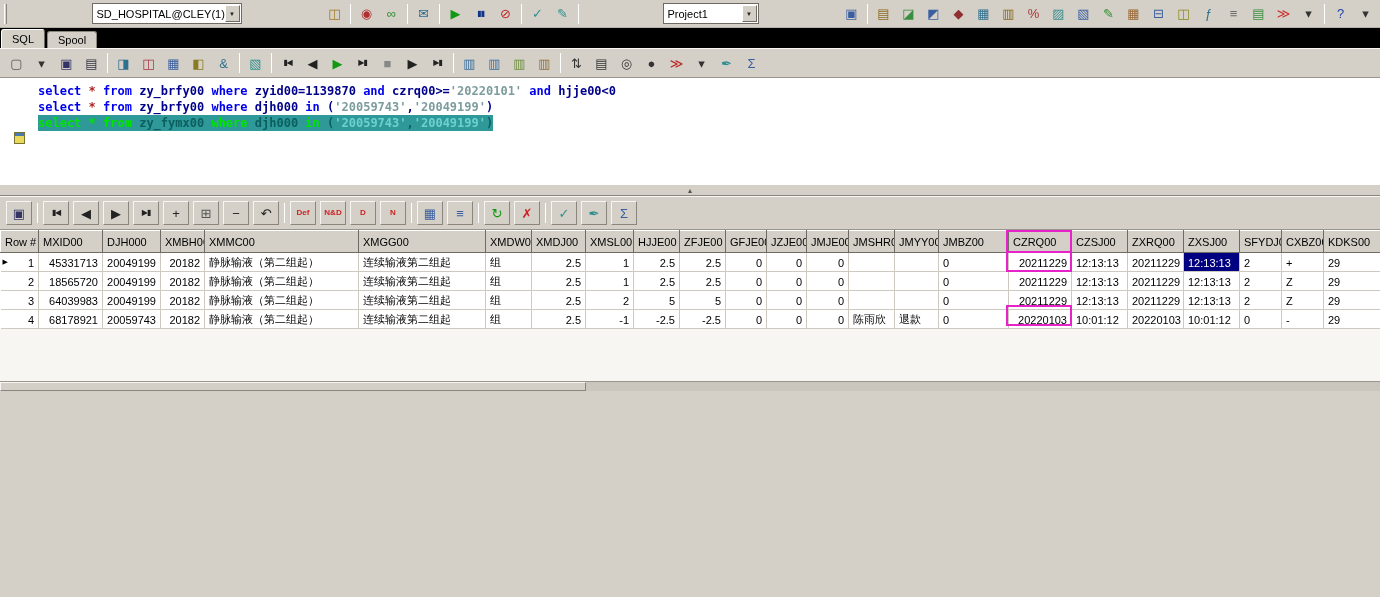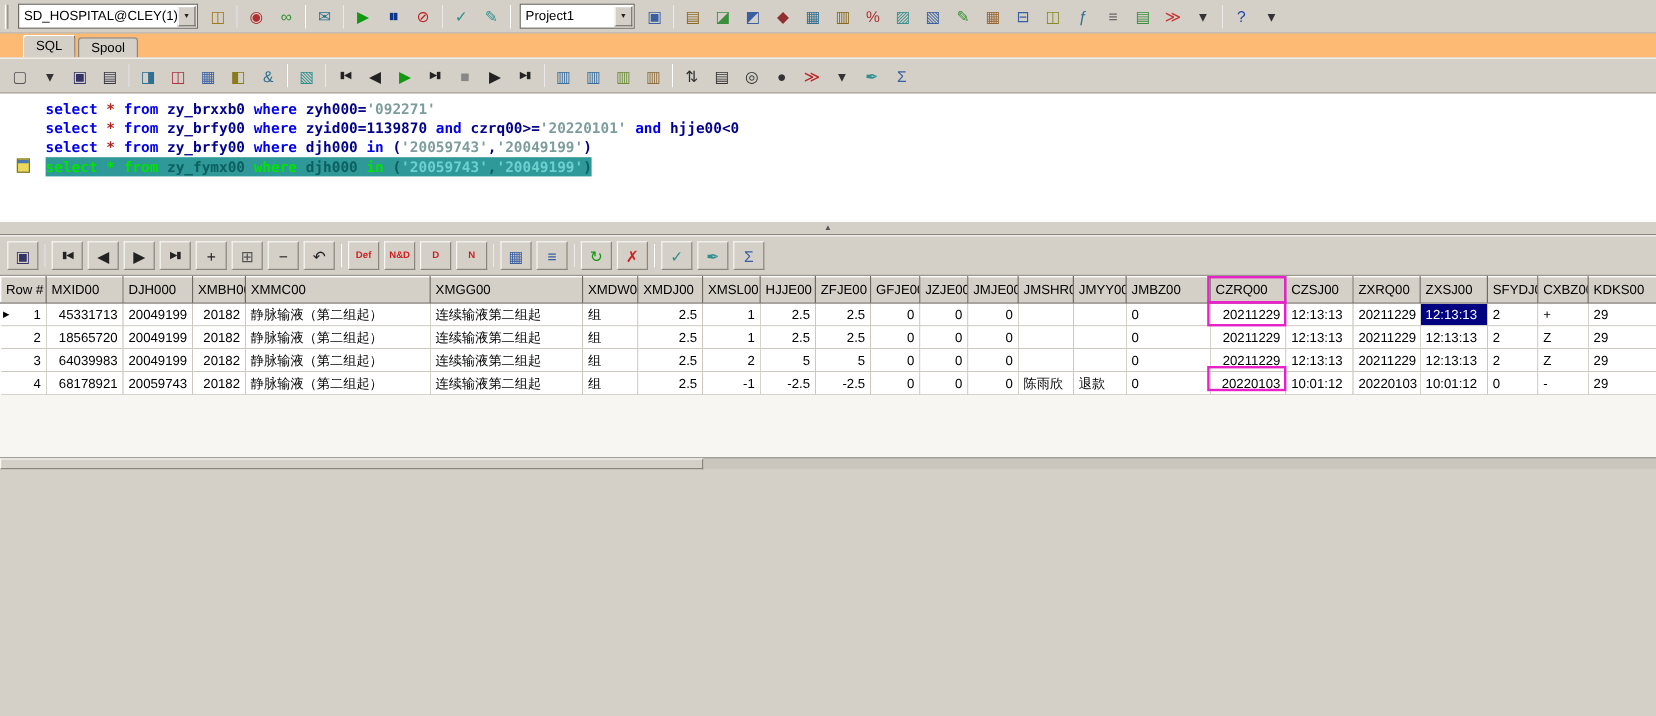--- a/index.html
+++ b/index.html
@@ -9,7 +9,7 @@
 
   
   .toolbar { display:flex; align-items:center; background:#d4d0c8; flex:none; }
-  #top-toolbar { height:28px; border-bottom:1px solid #b5b1a9; padding:0 2px; }
+  #top-toolbar { height:28px; border-bottom:1px solid #b5b1a9; padding:0 2px;justify-content:space-between; }
   .toolbar2 { height:30px; border-top:1px solid #f7f6f3; border-bottom:1px solid #9a968e; padding:0 4px; }
   .toolbar3 { height:34px; border-top:1px solid #f7f6f3; border-bottom:1px solid #9a968e; padding:0 4px; }
   .tb-group { display:flex; align-items:center; }

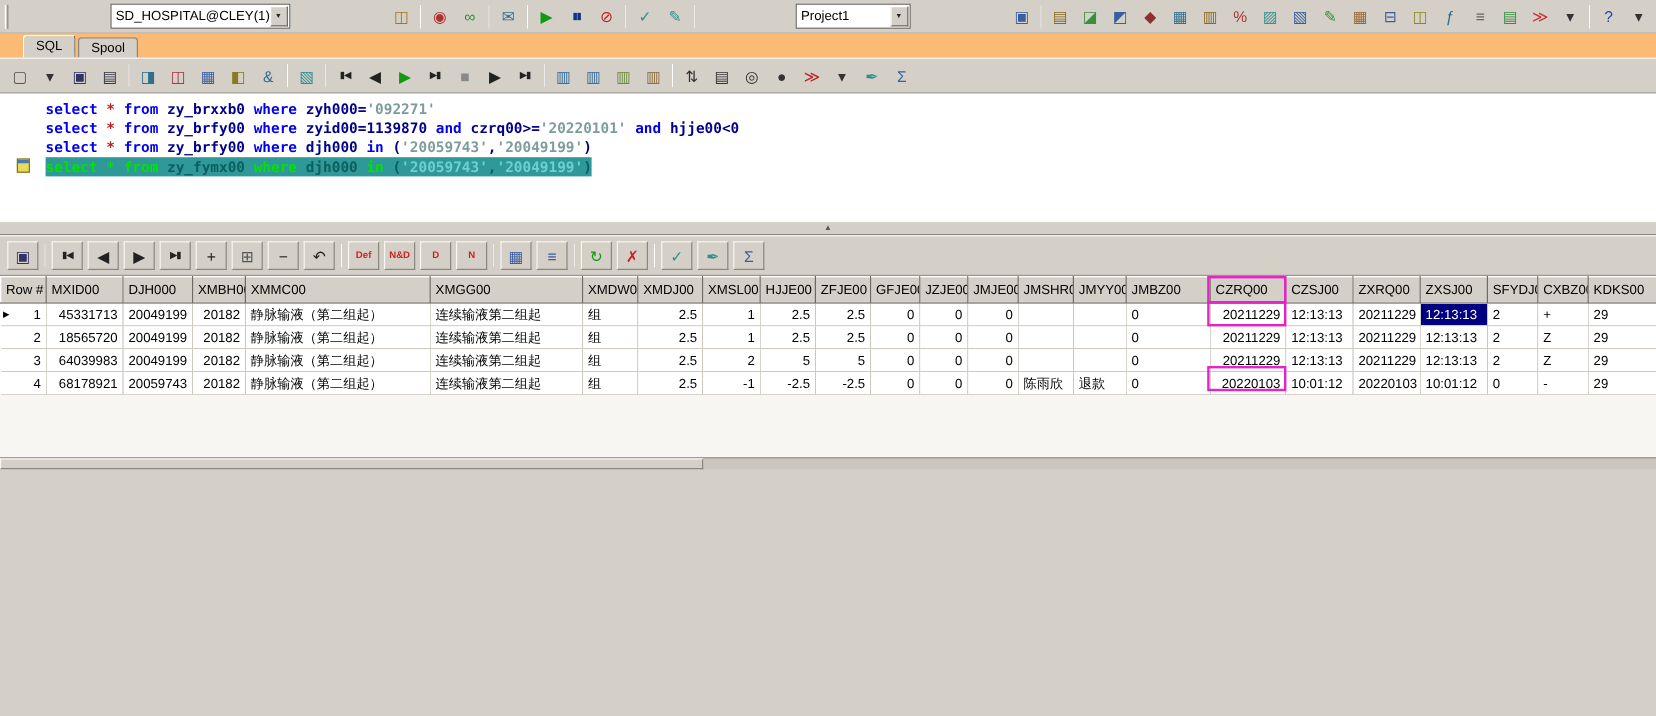--- a/index.html
+++ b/index.html
@@ -29,7 +29,7 @@
   .combo-arrow { width:15px; height:17px; background:#d4d0c8; border:1px solid; border-color:#fff #6f6b63 #6f6b63 #fff; font-size:6px; display:flex; align-items:center; justify-content:center; color:#222; margin-right:1px; flex:none; }
 
   
-  .tabbar { height:20px; background:#fdba74; display:flex; align-items:flex-end; padding-left:19px; flex:none;text-align:center; }
+  .tabbar { height:20px; background:#000000; display:flex; align-items:flex-end; padding-left:1px; flex:none;text-align:center; }
   .tab { height:17px; line-height:16px; padding:0 10px; font-size:11px; background:#d4d0c8; border:1px solid #8a867e; border-bottom:none; border-radius:3px 3px 0 0; margin-right:2px; }
   .tab.active { height:19px; line-height:18px; border-color:#fff #6f6b63 #d4d0c8 #fff; font-weight:normal; }
 

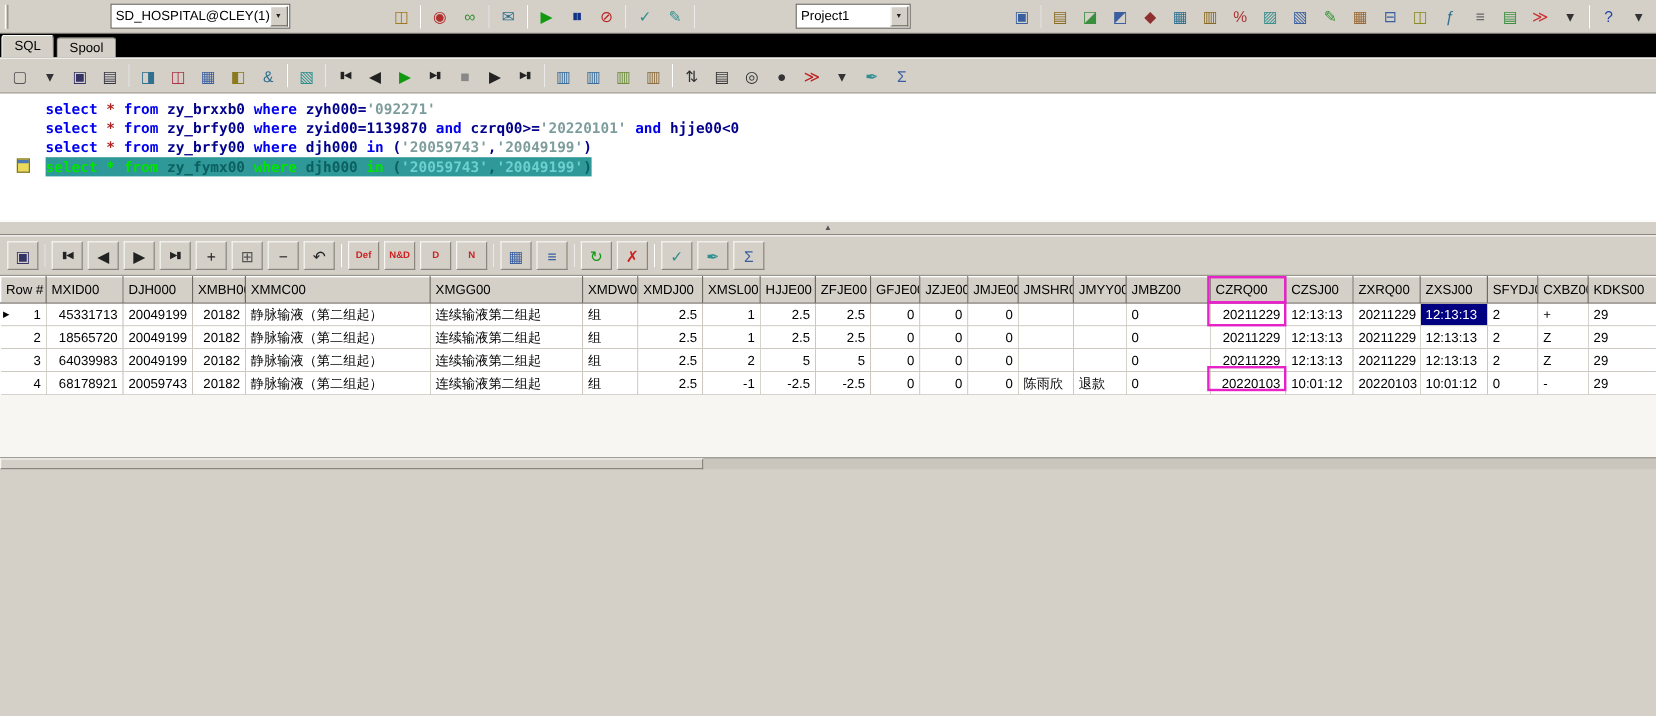--- a/index.html
+++ b/index.html
@@ -292,7 +292,6 @@
   <div class="sql-editor">
     <div class="stmt-icon"></div>
     <div id="sql-lines">
-        <div class="sql-line"><span class="line-text"><span class="tok-kw">select </span><span class="tok-op">* </span><span class="tok-kw">from </span><span class="tok-id">zy_brxxb0 </span><span class="tok-kw">where </span><span class="tok-id">zyh000=</span><span class="tok-str">'092271'</span></span></div>
         <div class="sql-line"><span class="line-text"><span class="tok-kw">select </span><span class="tok-op">* </span><span class="tok-kw">from </span><span class="tok-id">zy_brfy00 </span><span class="tok-kw">where </span><span class="tok-id">zyid00=1139870 </span><span class="tok-kw">and </span><span class="tok-id">czrq00&gt;=</span><span class="tok-str">'20220101'</span><span class="tok-id"> </span><span class="tok-kw">and </span><span class="tok-id">hjje00&lt;0</span></span></div>
         <div class="sql-line"><span class="line-text"><span class="tok-kw">select </span><span class="tok-op">* </span><span class="tok-kw">from </span><span class="tok-id">zy_brfy00 </span><span class="tok-kw">where </span><span class="tok-id">djh000 </span><span class="tok-kw">in </span><span class="tok-id">(</span><span class="tok-str">'20059743'</span><span class="tok-id">,</span><span class="tok-str">'20049199'</span><span class="tok-id">)</span></span></div>
         <div class="sql-line"><span class="line-text sel"><span class="tok-kw">select </span><span class="tok-op">* </span><span class="tok-kw">from </span><span class="tok-id">zy_fymx00 </span><span class="tok-kw">where </span><span class="tok-id">djh000 </span><span class="tok-kw">in </span><span class="tok-id">(</span><span class="tok-str">'20059743'</span><span class="tok-id">,</span><span class="tok-str">'20049199'</span><span class="tok-id">)</span></span></div>

